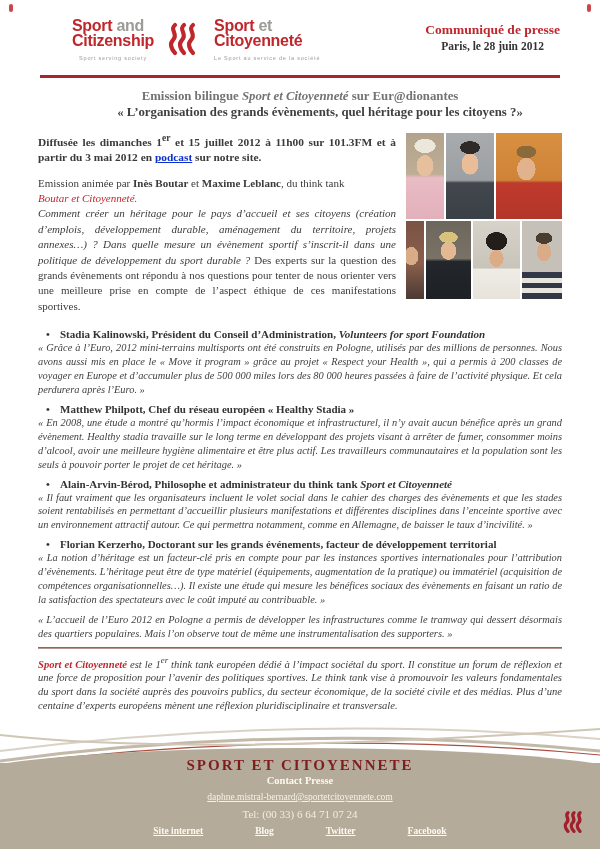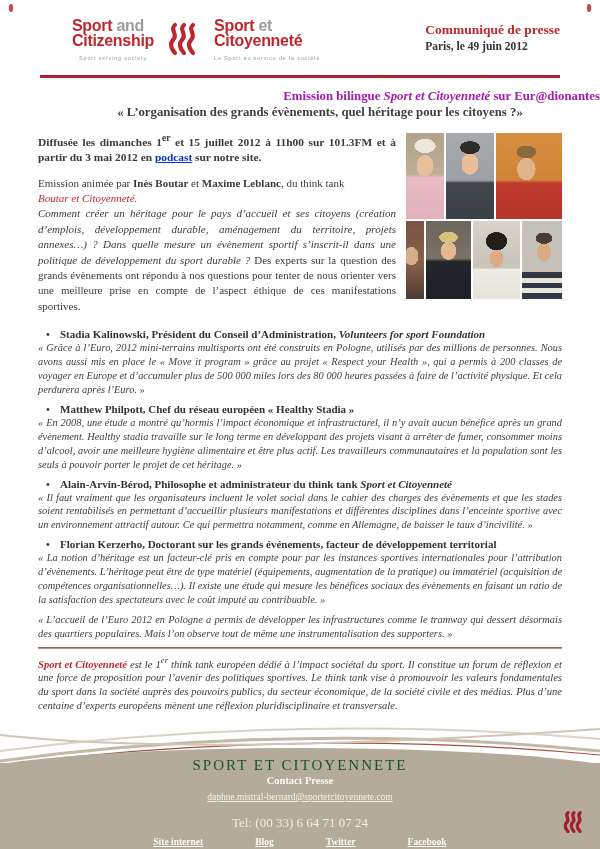--- a/index.html
+++ b/index.html
@@ -18,7 +18,7 @@
   .logo .tagline{font-weight:normal;font-size:5.5px;letter-spacing:.8px;color:#9b9b97;margin-top:3px;text-align:center;}
   .sss{margin:2px 12px 0 12px;}
   .sss svg{display:block;}
-  .header-right{margin-left:auto;text-align:left;padding-top:4px;}
+  .header-right{margin-left:auto;text-align:center;padding-top:4px;}
   .doc-type{color:#c0272d;font-weight:bold;font-size:13.5px;}
   .dateline{color:#333;font-weight:bold;font-size:11.5px;margin-top:2px;}
   .rule{height:3px;background:#a8262b;margin:9px 40px 0 40px;}

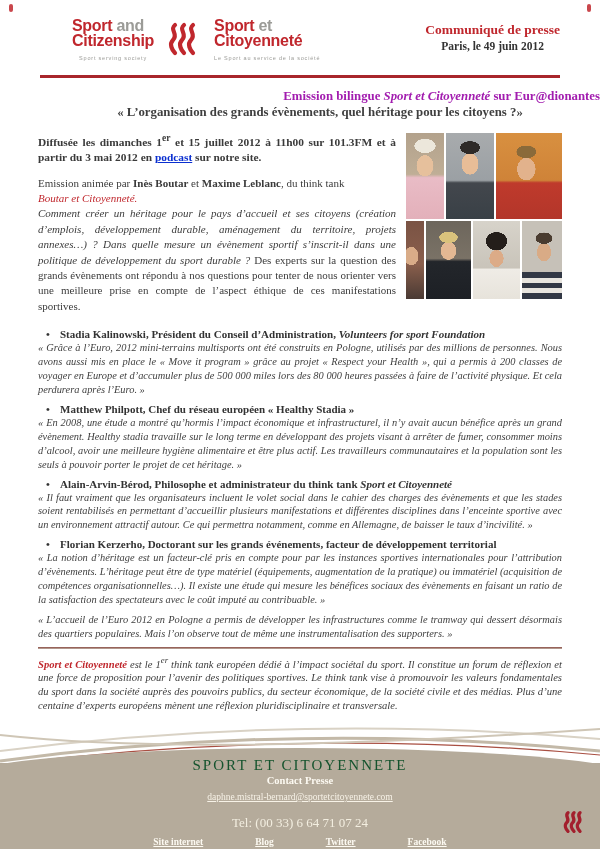--- a/index.html
+++ b/index.html
@@ -127,7 +127,7 @@
       </div>
       <div class="header-right">
         <div class="doc-type">Communiqué de presse</div>
-        <div class="dateline">Paris, le 49 juin 2012</div>
+        <div class="dateline">Paris, le 28 juin 2012</div>
       </div>
     </div>
     <div class="rule"></div>

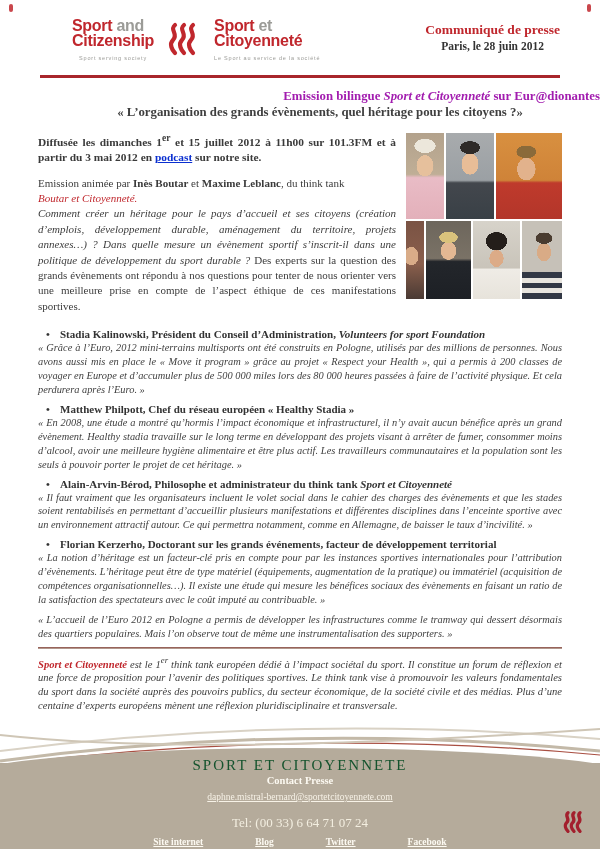--- a/index.html
+++ b/index.html
@@ -25,7 +25,7 @@
 
   
   .title{text-align:center;margin-top:10px;font-weight:bold;font-size:12.8px;line-height:16px;}
-  .title .l1{color:#a21caf;text-align:right;}
+  .title .l1{color:#737373;}
   .title .l2{color:#3f3f3f;padding-left:40px;}
 
   

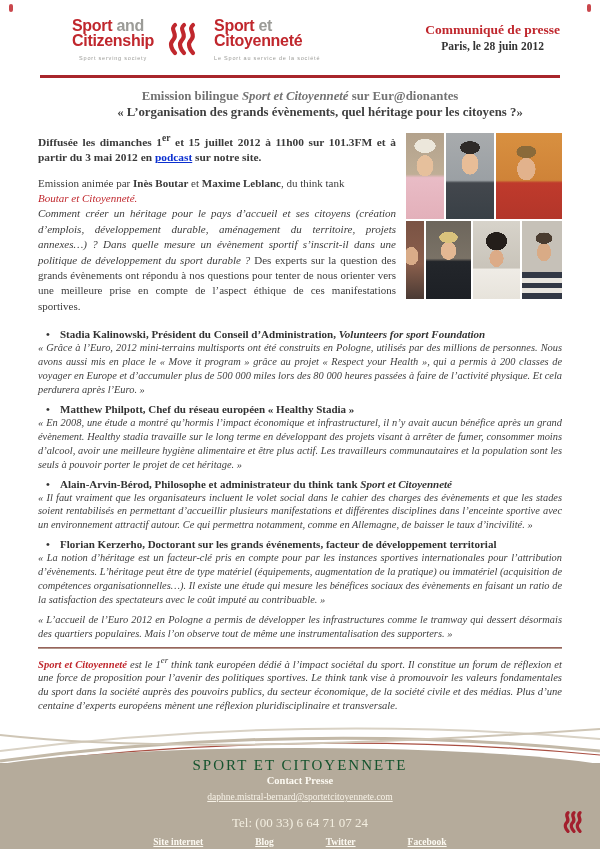--- a/index.html
+++ b/index.html
@@ -88,7 +88,7 @@
   .footer::before{content:"";position:absolute;top:-15px;left:-60px;right:-60px;height:36px;
           background:#b5ab9b;border-radius:50% 50% 0 0 / 100% 100% 0 0;}
   .footer-inner{position:relative;padding-top:0px;}
-  .f-org{font-size:15px;letter-spacing:2px;color:#14532d;margin-top:-6px;}
+  .f-org{font-size:15px;letter-spacing:2px;color:#7f1d1d;margin-top:-6px;font-weight:bold;}
   .f-contact{font-size:10.5px;font-weight:bold;color:#fdfaf2;margin-top:1px;}
   .f-name{font-size:9.5px;color:#f3eee0;margin-top:1px;}
   .f-email{display:inline-block;font-size:9.5px;color:#f7f2e7;text-decoration:underline;margin-top:1px;}

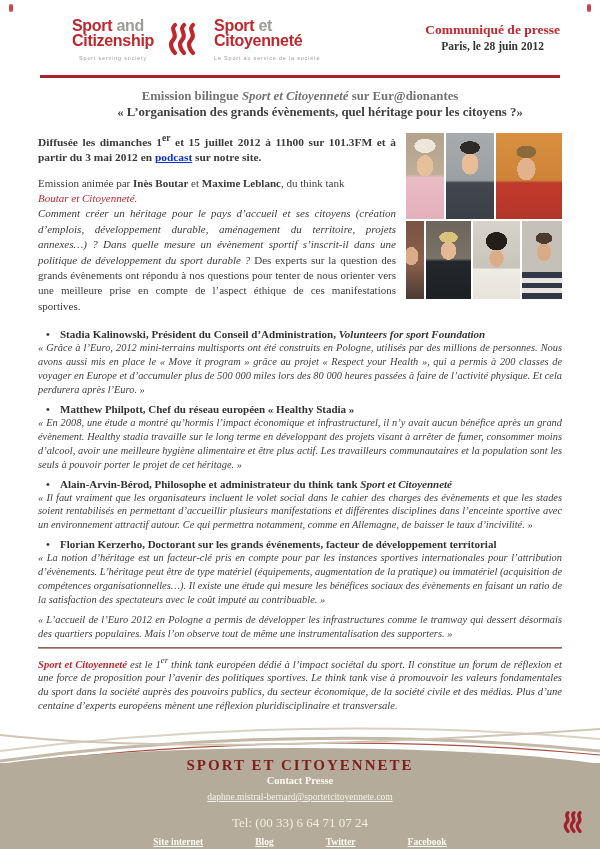--- a/index.html
+++ b/index.html
@@ -92,7 +92,7 @@
   .f-contact{font-size:10.5px;font-weight:bold;color:#fdfaf2;margin-top:1px;}
   .f-name{font-size:9.5px;color:#f3eee0;margin-top:1px;}
   .f-email{display:inline-block;font-size:9.5px;color:#f7f2e7;text-decoration:underline;margin-top:1px;}
-  .f-phone{font-size:13px;color:#f3eee0;margin-top:11px;}
+  .f-phone{font-size:11px;color:#f3eee0;margin-top:4px;}
   .f-links{display:flex;justify-content:center;gap:52px;margin-top:6px;}
   .f-links a{font-size:9.5px;font-weight:bold;color:#fdfaf2;text-decoration:underline;cursor:pointer;}
   .f-sss{position:absolute;right:14px;bottom:10px;}

